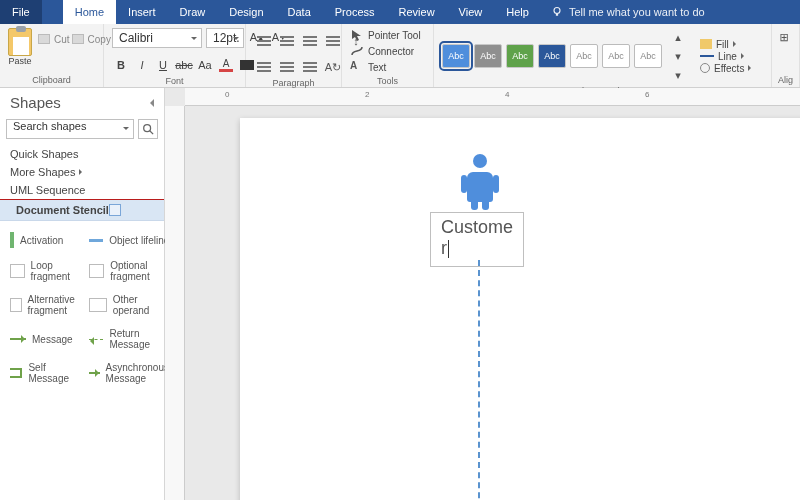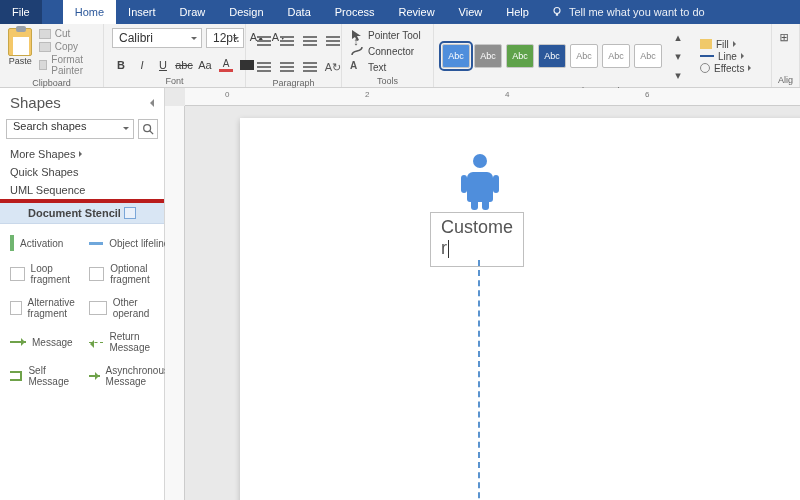--- a/index.html
+++ b/index.html
@@ -25,7 +25,7 @@
      linear-gradient(#fff,#fff) 4px 8px/16px 18px no-repeat,
      linear-gradient(#f4c869,#f4c869) 0 0/24px 28px no-repeat; border:1px solid #c8a648; border-radius:2px; position:relative;}
   .paste-btn .ic::before{content:"";position:absolute;left:7px;top:-3px;width:10px;height:6px;background:#9aa1a8;border-radius:2px;}
-  .mini-cmds { display:flex; flex-direction:column; gap:2px; font-size:10px; color:#888; }
+  .mini-cmds { display:flex; flex-direction:row; gap:2px; font-size:10px; color:#888; }
   .mini-cmds span { display:flex; align-items:center; gap:4px; }
   .mini-cmds .ic2 { width:12px; height:10px; background:#d9d9d9; display:inline-block; border:1px solid #bbb;}
 

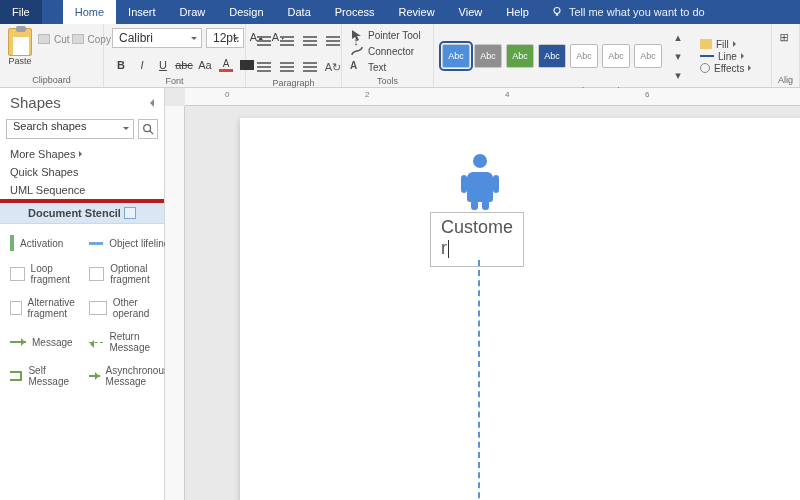--- a/index.html
+++ b/index.html
@@ -308,11 +308,11 @@
       </div>
     </div>
     <div class="stencils">
+      <div class="lnk">Quick Shapes</div>
       <div class="lnk">
           <span>More Shapes</span>
           <span class="car"></span>
         </div>
-      <div class="lnk">Quick Shapes</div>
       <div class="lnk">UML Sequence</div>
       <div class="selected">
         <span>Document Stencil</span>

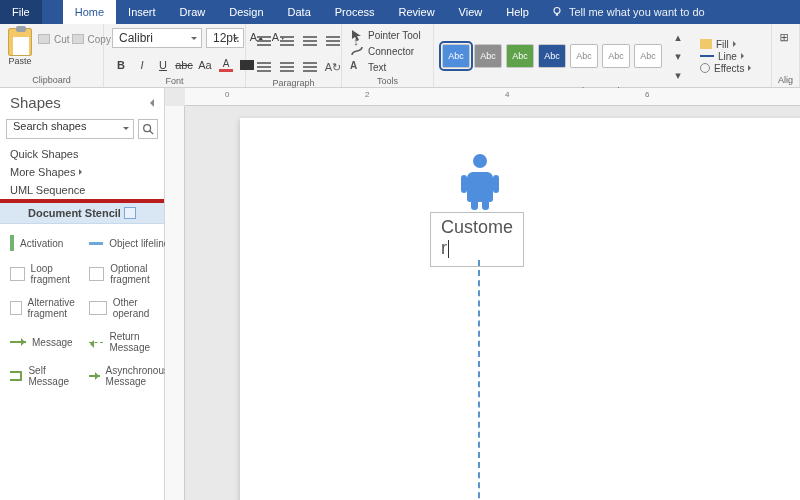--- a/index.html
+++ b/index.html
@@ -71,7 +71,7 @@
   .stencils{font-size:11px;color:#444;}
   .stencils .lnk{padding:3px 10px;display:flex;align-items:center;gap:4px;cursor:pointer;}
   .stencils .lnk .car{display:inline-block;border:3px solid transparent;border-left-color:#666;}
-  .stencils .selected{background:#d9e6f4;font-weight:600;padding:4px 28px;border-top:4px solid #b91c1c;border-bottom:1px solid #c9d8ea;display:flex;justify-content:space-between;}
+  .stencils .selected{background:#d9e6f4;font-weight:600;padding:4px 16px;border-top:1px solid #b91c1c;border-bottom:1px solid #c9d8ea;display:flex;}
   .shape-list{display:grid;grid-template-columns:1fr 1fr;gap:6px 0;padding:8px 6px;font-size:10px;color:#555;}
   .shape-item{display:flex;align-items:center;gap:6px;padding:3px 4px;border-radius:2px;cursor:pointer;}
   .shape-item.sel{background:#d9e6f4;}

